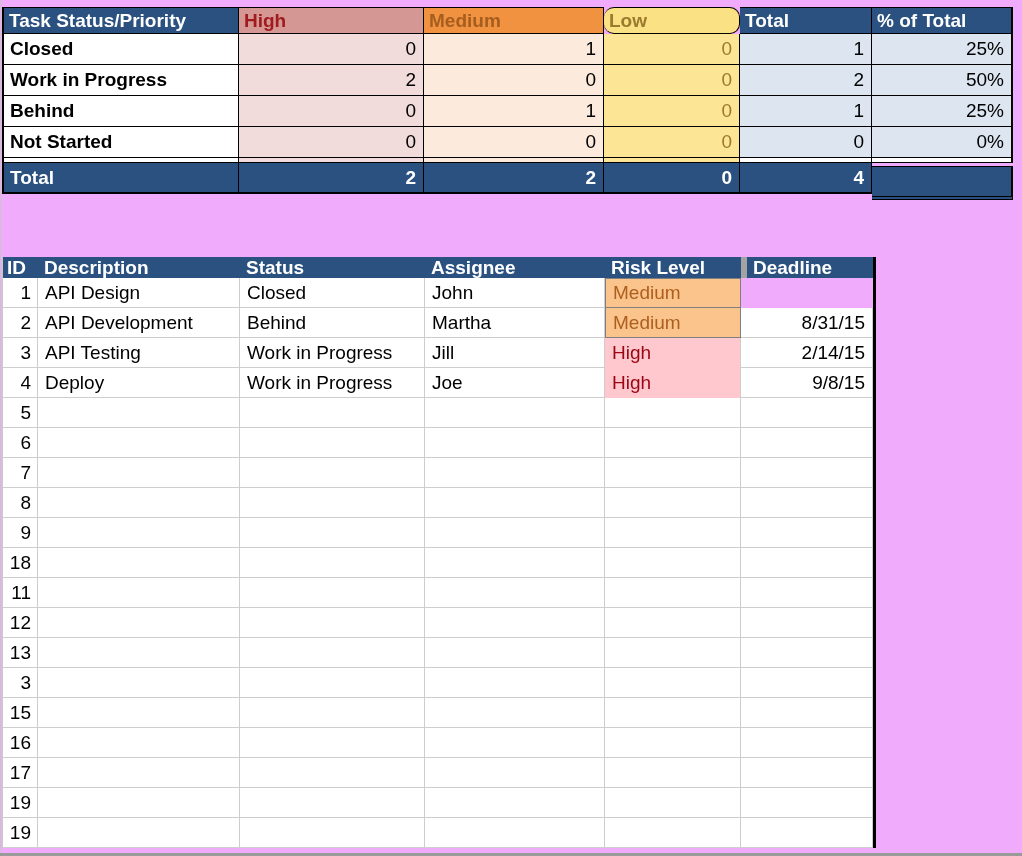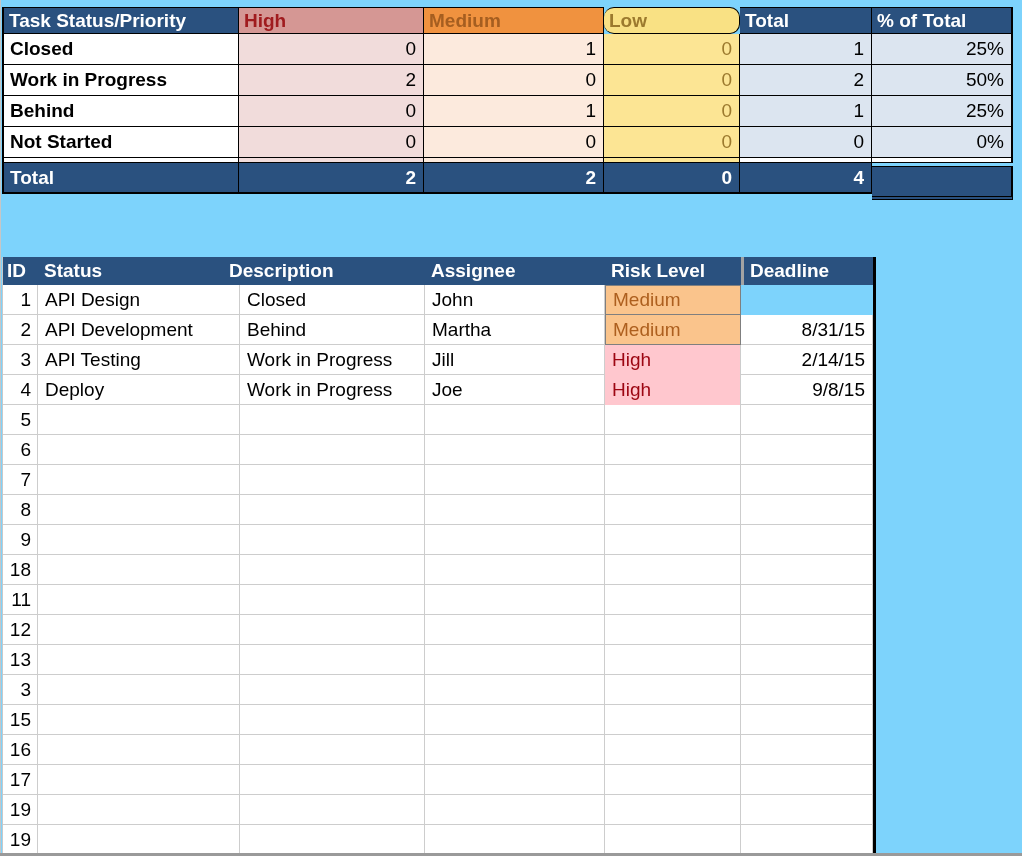--- a/index.html
+++ b/index.html
@@ -3,7 +3,7 @@
 <meta charset="utf-8">
 <style>
   html,body{margin:0;padding:0;background:#fff;}
-  .screen{position:relative;width:1022px;height:856px;background:#7dd3fc;overflow:hidden;
+  .screen{position:relative;width:1022px;height:856px;background:#f0abfc;overflow:hidden;
           font-family:"Liberation Sans",sans-serif;color:#000;}
   .left-edge{position:absolute;left:0;top:0;width:1px;height:856px;background:#C6C6C6;}
   .bottom-edge{position:absolute;left:0;top:853px;width:1022px;height:3px;background:#9A9A9A;}

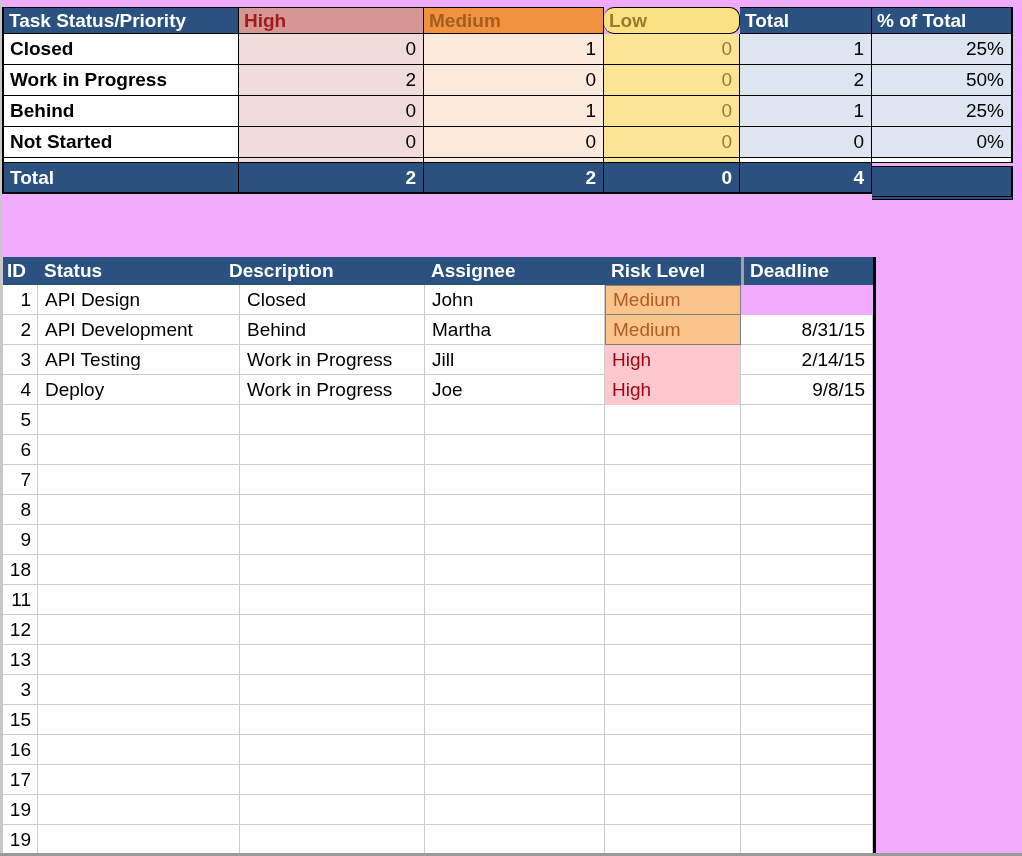--- a/index.html
+++ b/index.html
@@ -45,7 +45,7 @@
   .tcell{box-sizing:border-box;display:flex;align-items:center;font-size:19px;height:30px;
          background:#fff;border-right:1px solid var(--gridline);border-bottom:1px solid var(--gridline);
          white-space:nowrap;overflow:hidden;}
-  .thead .tcell{background:var(--header-blue);color:#fff;font-weight:700;height:28px;
+  .thead .tcell{background:var(--header-blue);color:#fff;font-weight:700;height:21px;
                 border-right:none;border-bottom:none;padding-left:6px;}
   .thead .th0{padding-left:4px;}
   .thead .th5{border-left:3px solid #a3a3a3;}

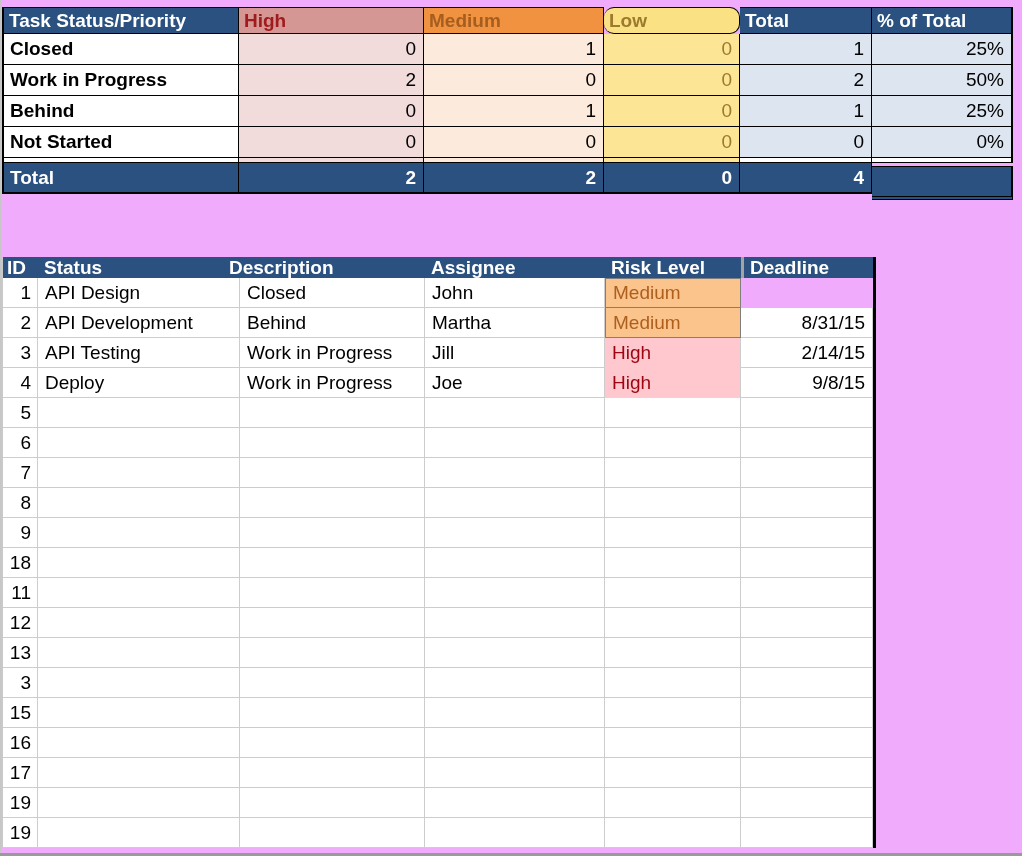--- a/index.html
+++ b/index.html
@@ -127,8 +127,8 @@
   <div class="ttable">
     <div class="trow thead" id="task-head">
         <div class="tcell t0 th0">ID</div>
+        <div class="tcell t1 th1">Description</div>
         <div class="tcell t2 th2">Status</div>
-        <div class="tcell t1 th1">Description</div>
         <div class="tcell t3 th3">Assignee</div>
         <div class="tcell t4 th4">Risk Level</div>
         <div class="tcell t5 th5">Deadline</div>

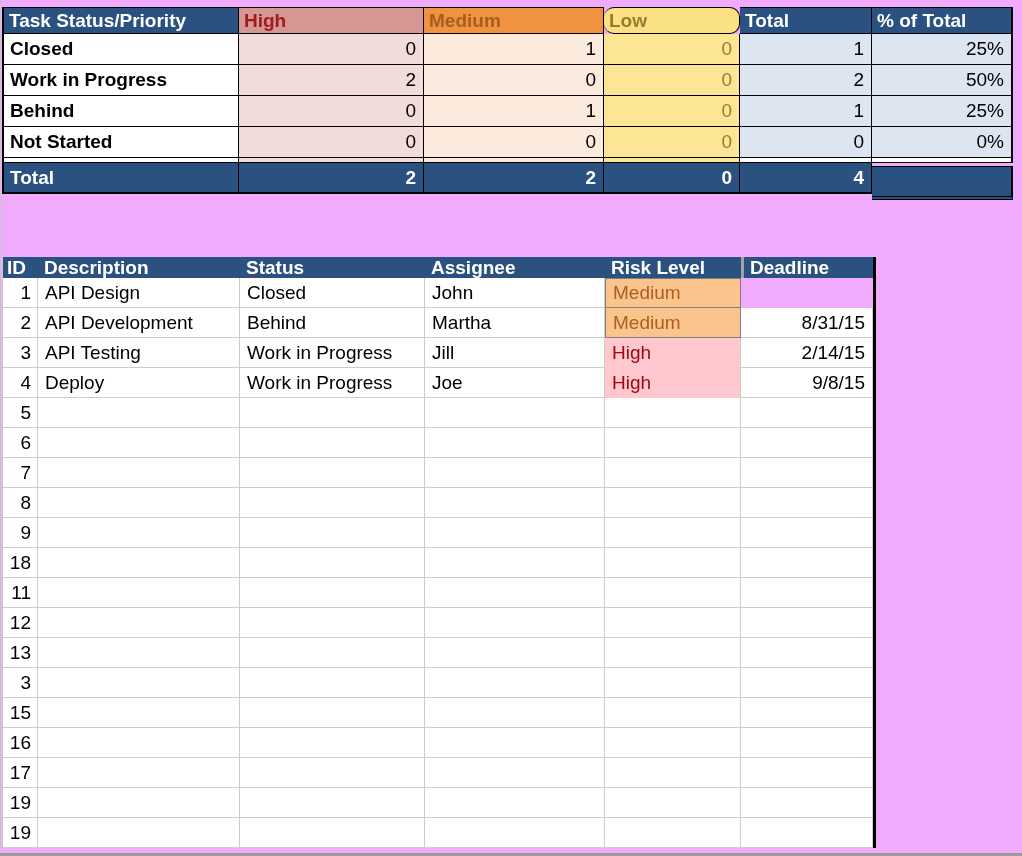--- a/index.html
+++ b/index.html
@@ -48,7 +48,7 @@
   .thead .tcell{background:var(--header-blue);color:#fff;font-weight:700;height:21px;
                 border-right:none;border-bottom:none;padding-left:6px;}
   .thead .th0{padding-left:4px;}
-  .thead .th5{border-left:3px solid #a3a3a3;}
+  .thead .th5{border-left:6px solid #a3a3a3;}
   .t0{width:35px}.t1{width:202px}.t2{width:185px}.t3{width:180px}.t4{width:136px}.t5{width:132px}
   .tid{justify-content:flex-end;padding-right:6px;}
   .tdesc,.tstat,.tass,.trisk{padding-left:7px;}

